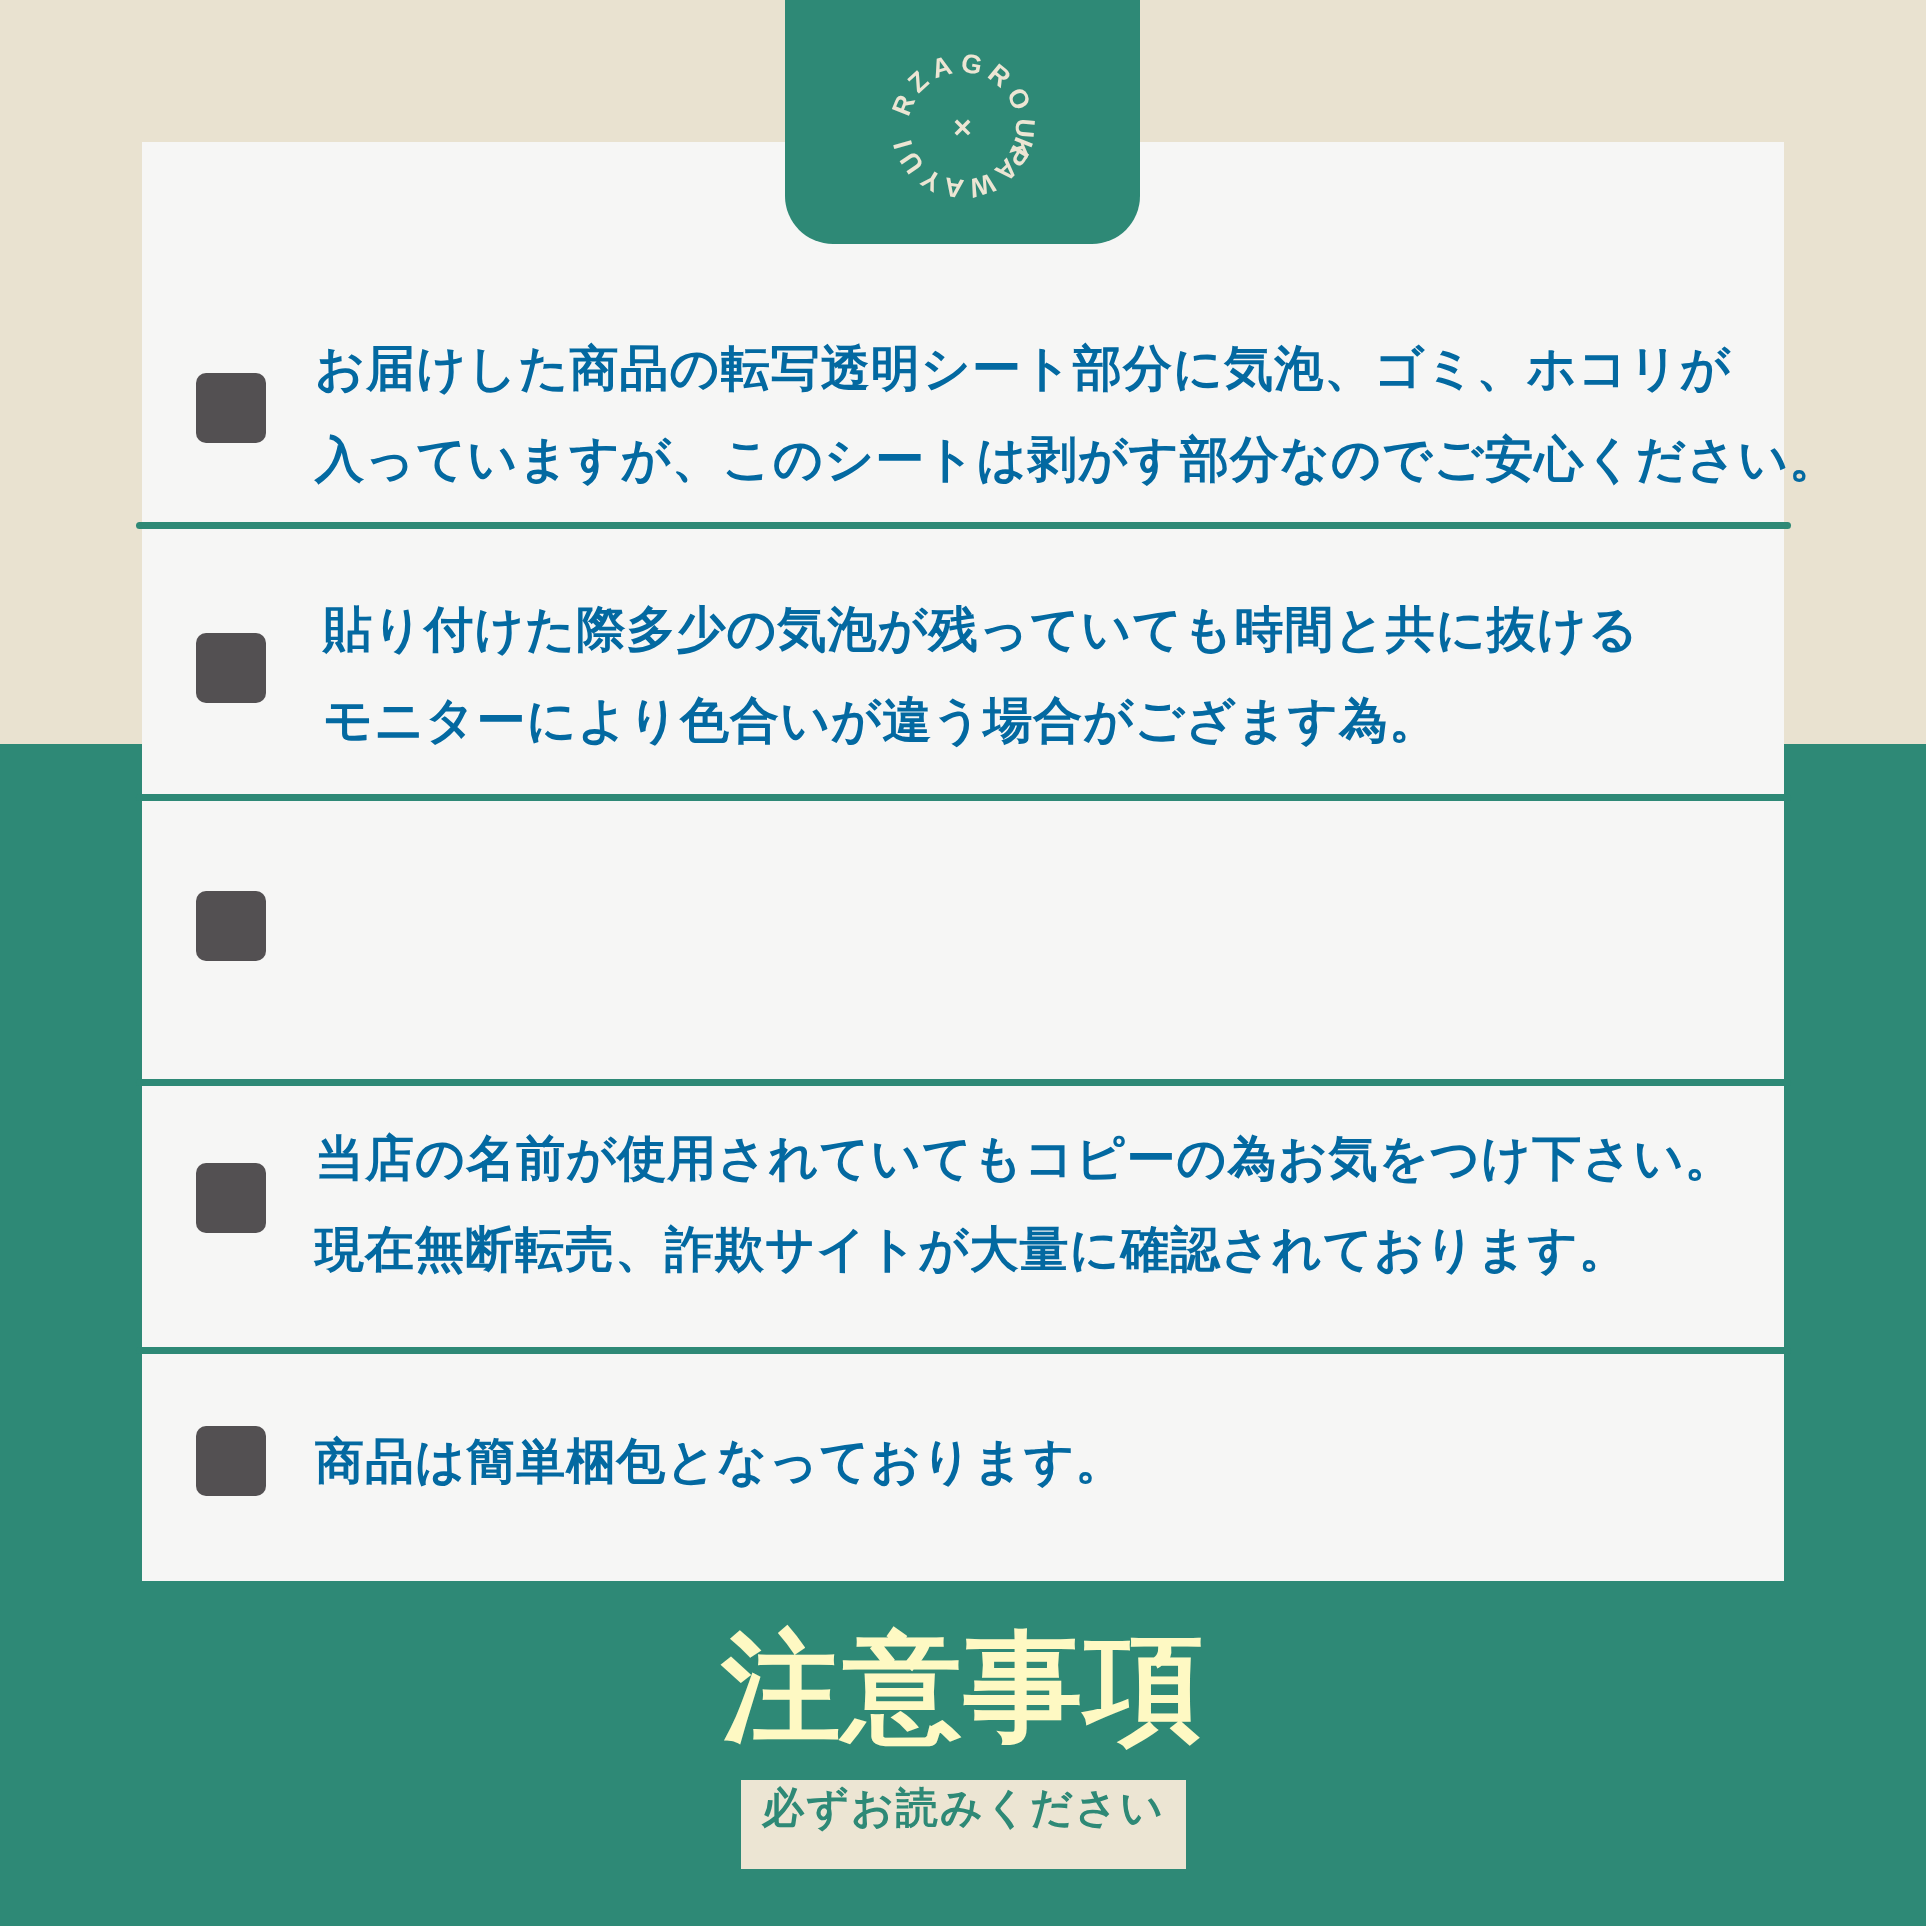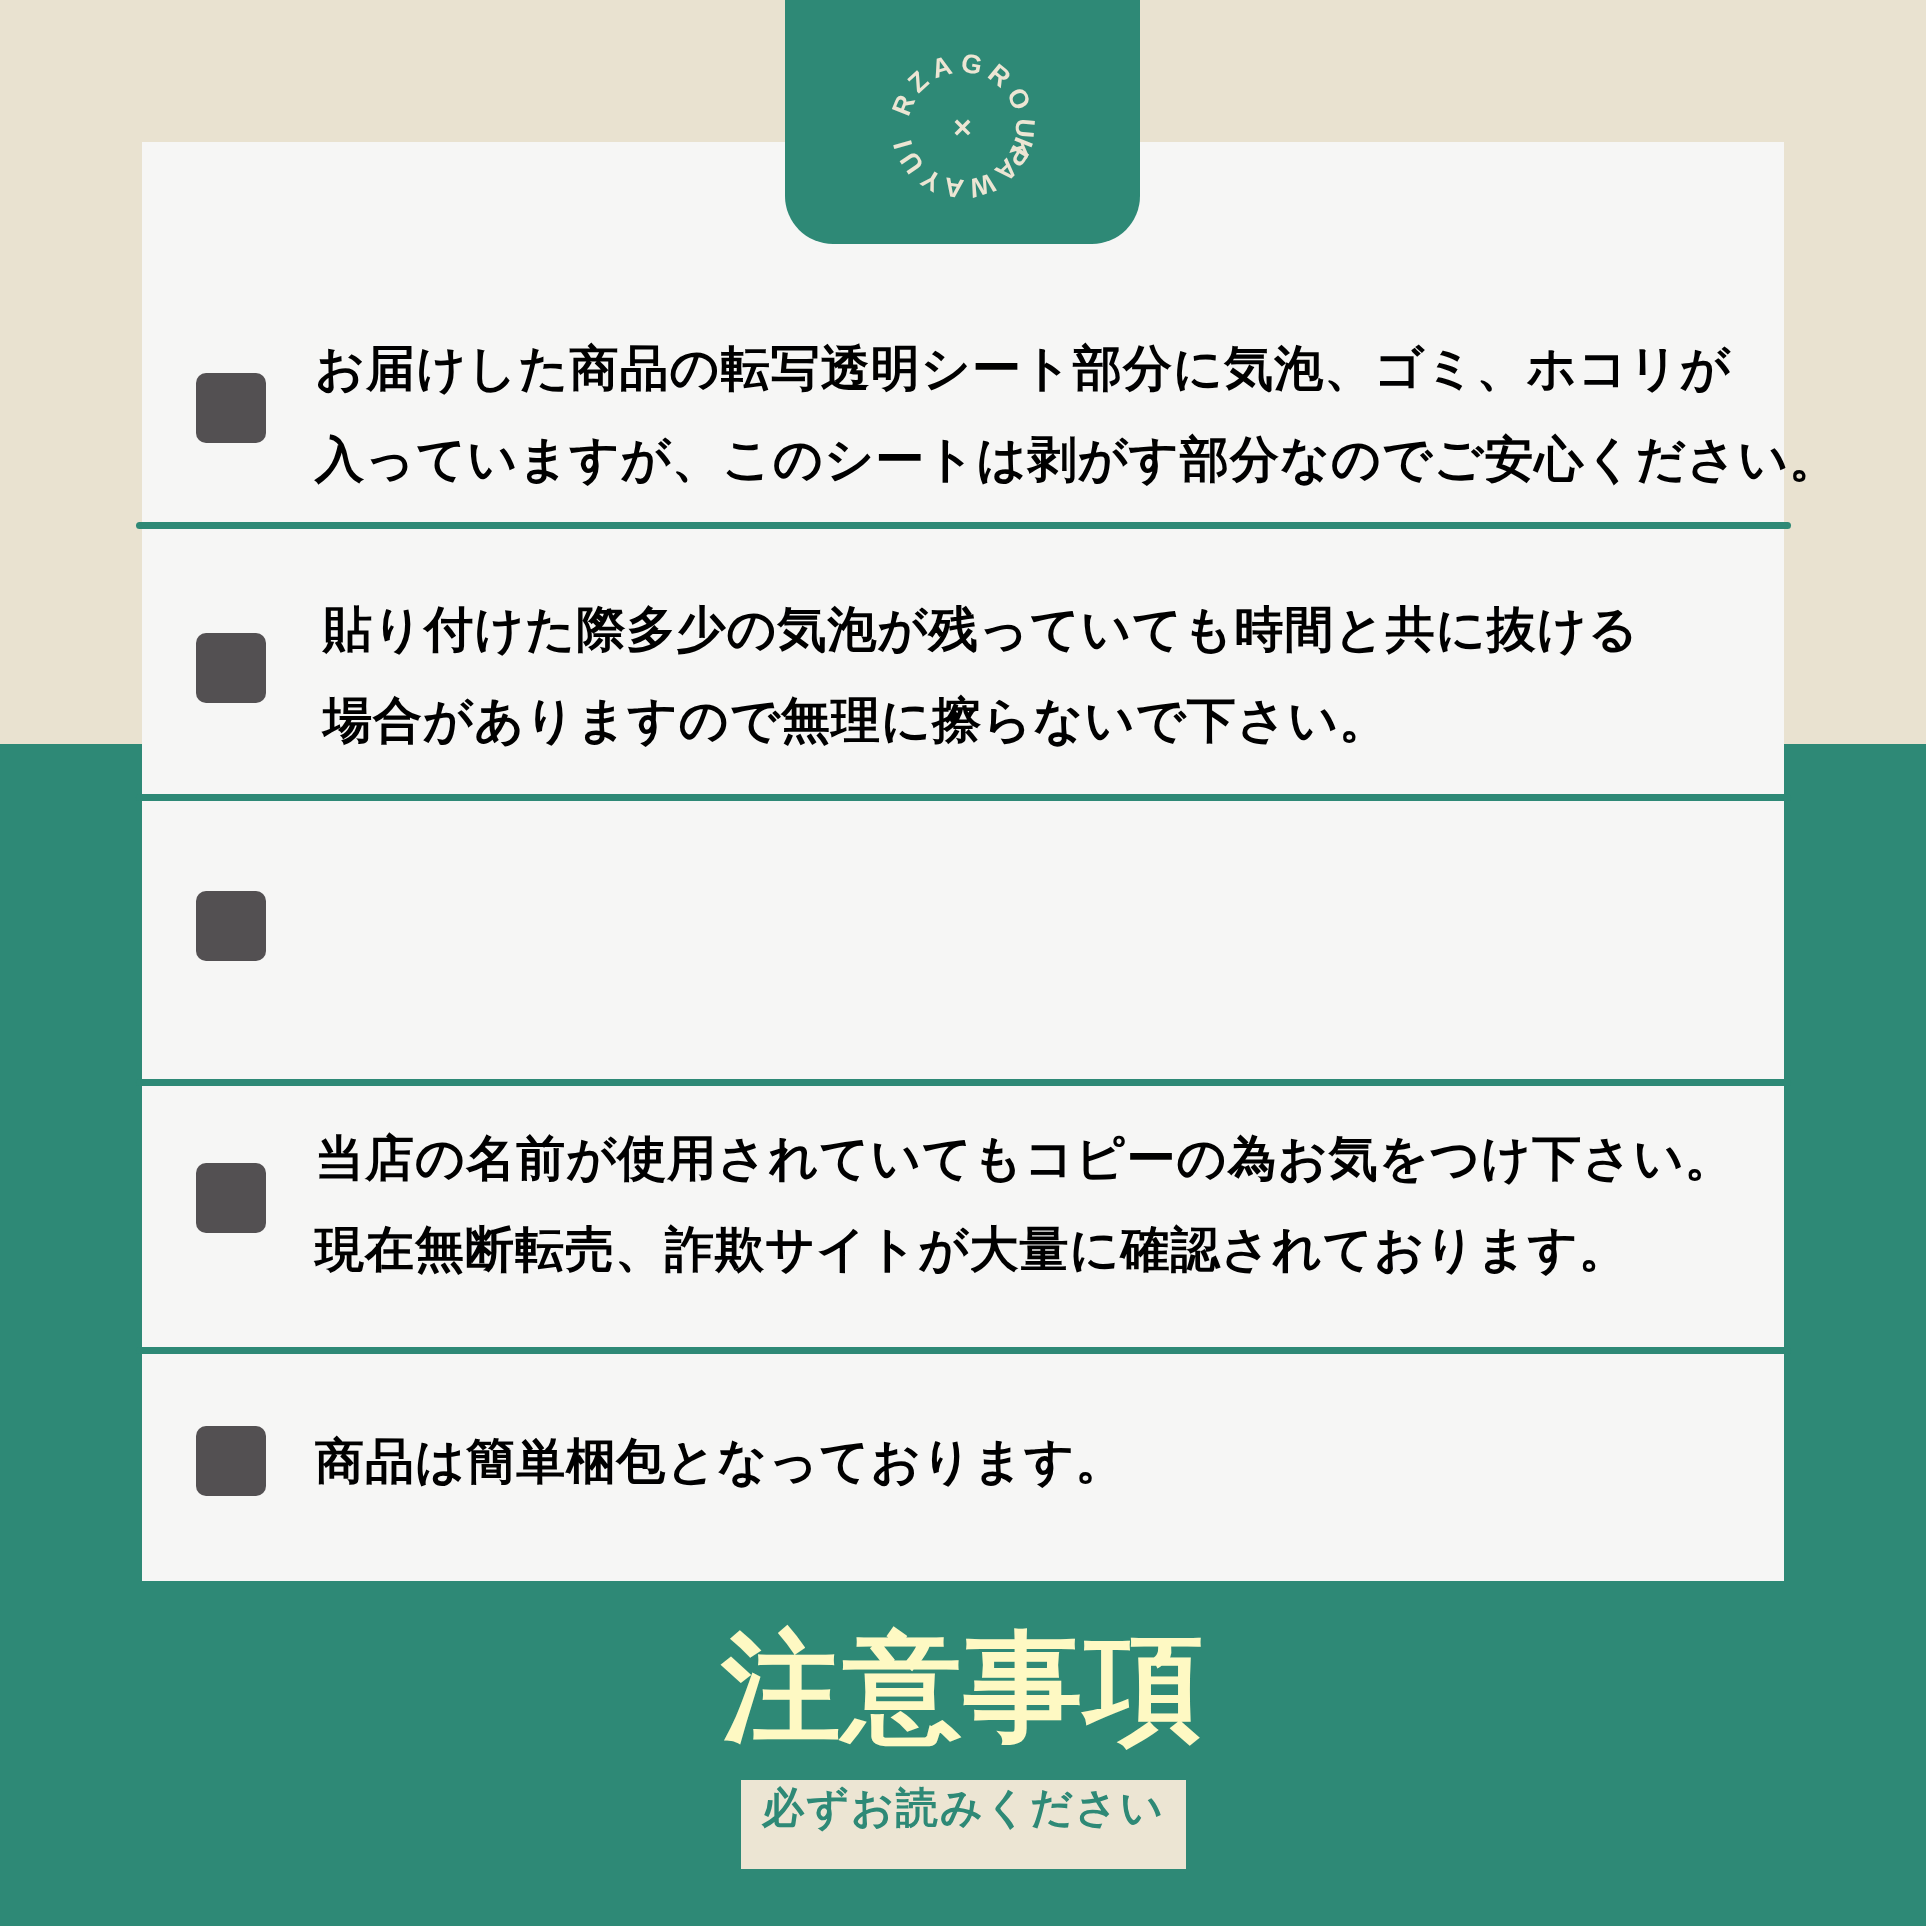--- a/index.html
+++ b/index.html
@@ -44,7 +44,7 @@
   .ntext{
     position:absolute;left:173px;
     font-size:49px;line-height:91px;
-    font-weight:700;color:#000000;
+    font-weight:700;color:#0369a1;
     letter-spacing:1px;white-space:nowrap;
   }
   .ntext.t1{top:181px;}

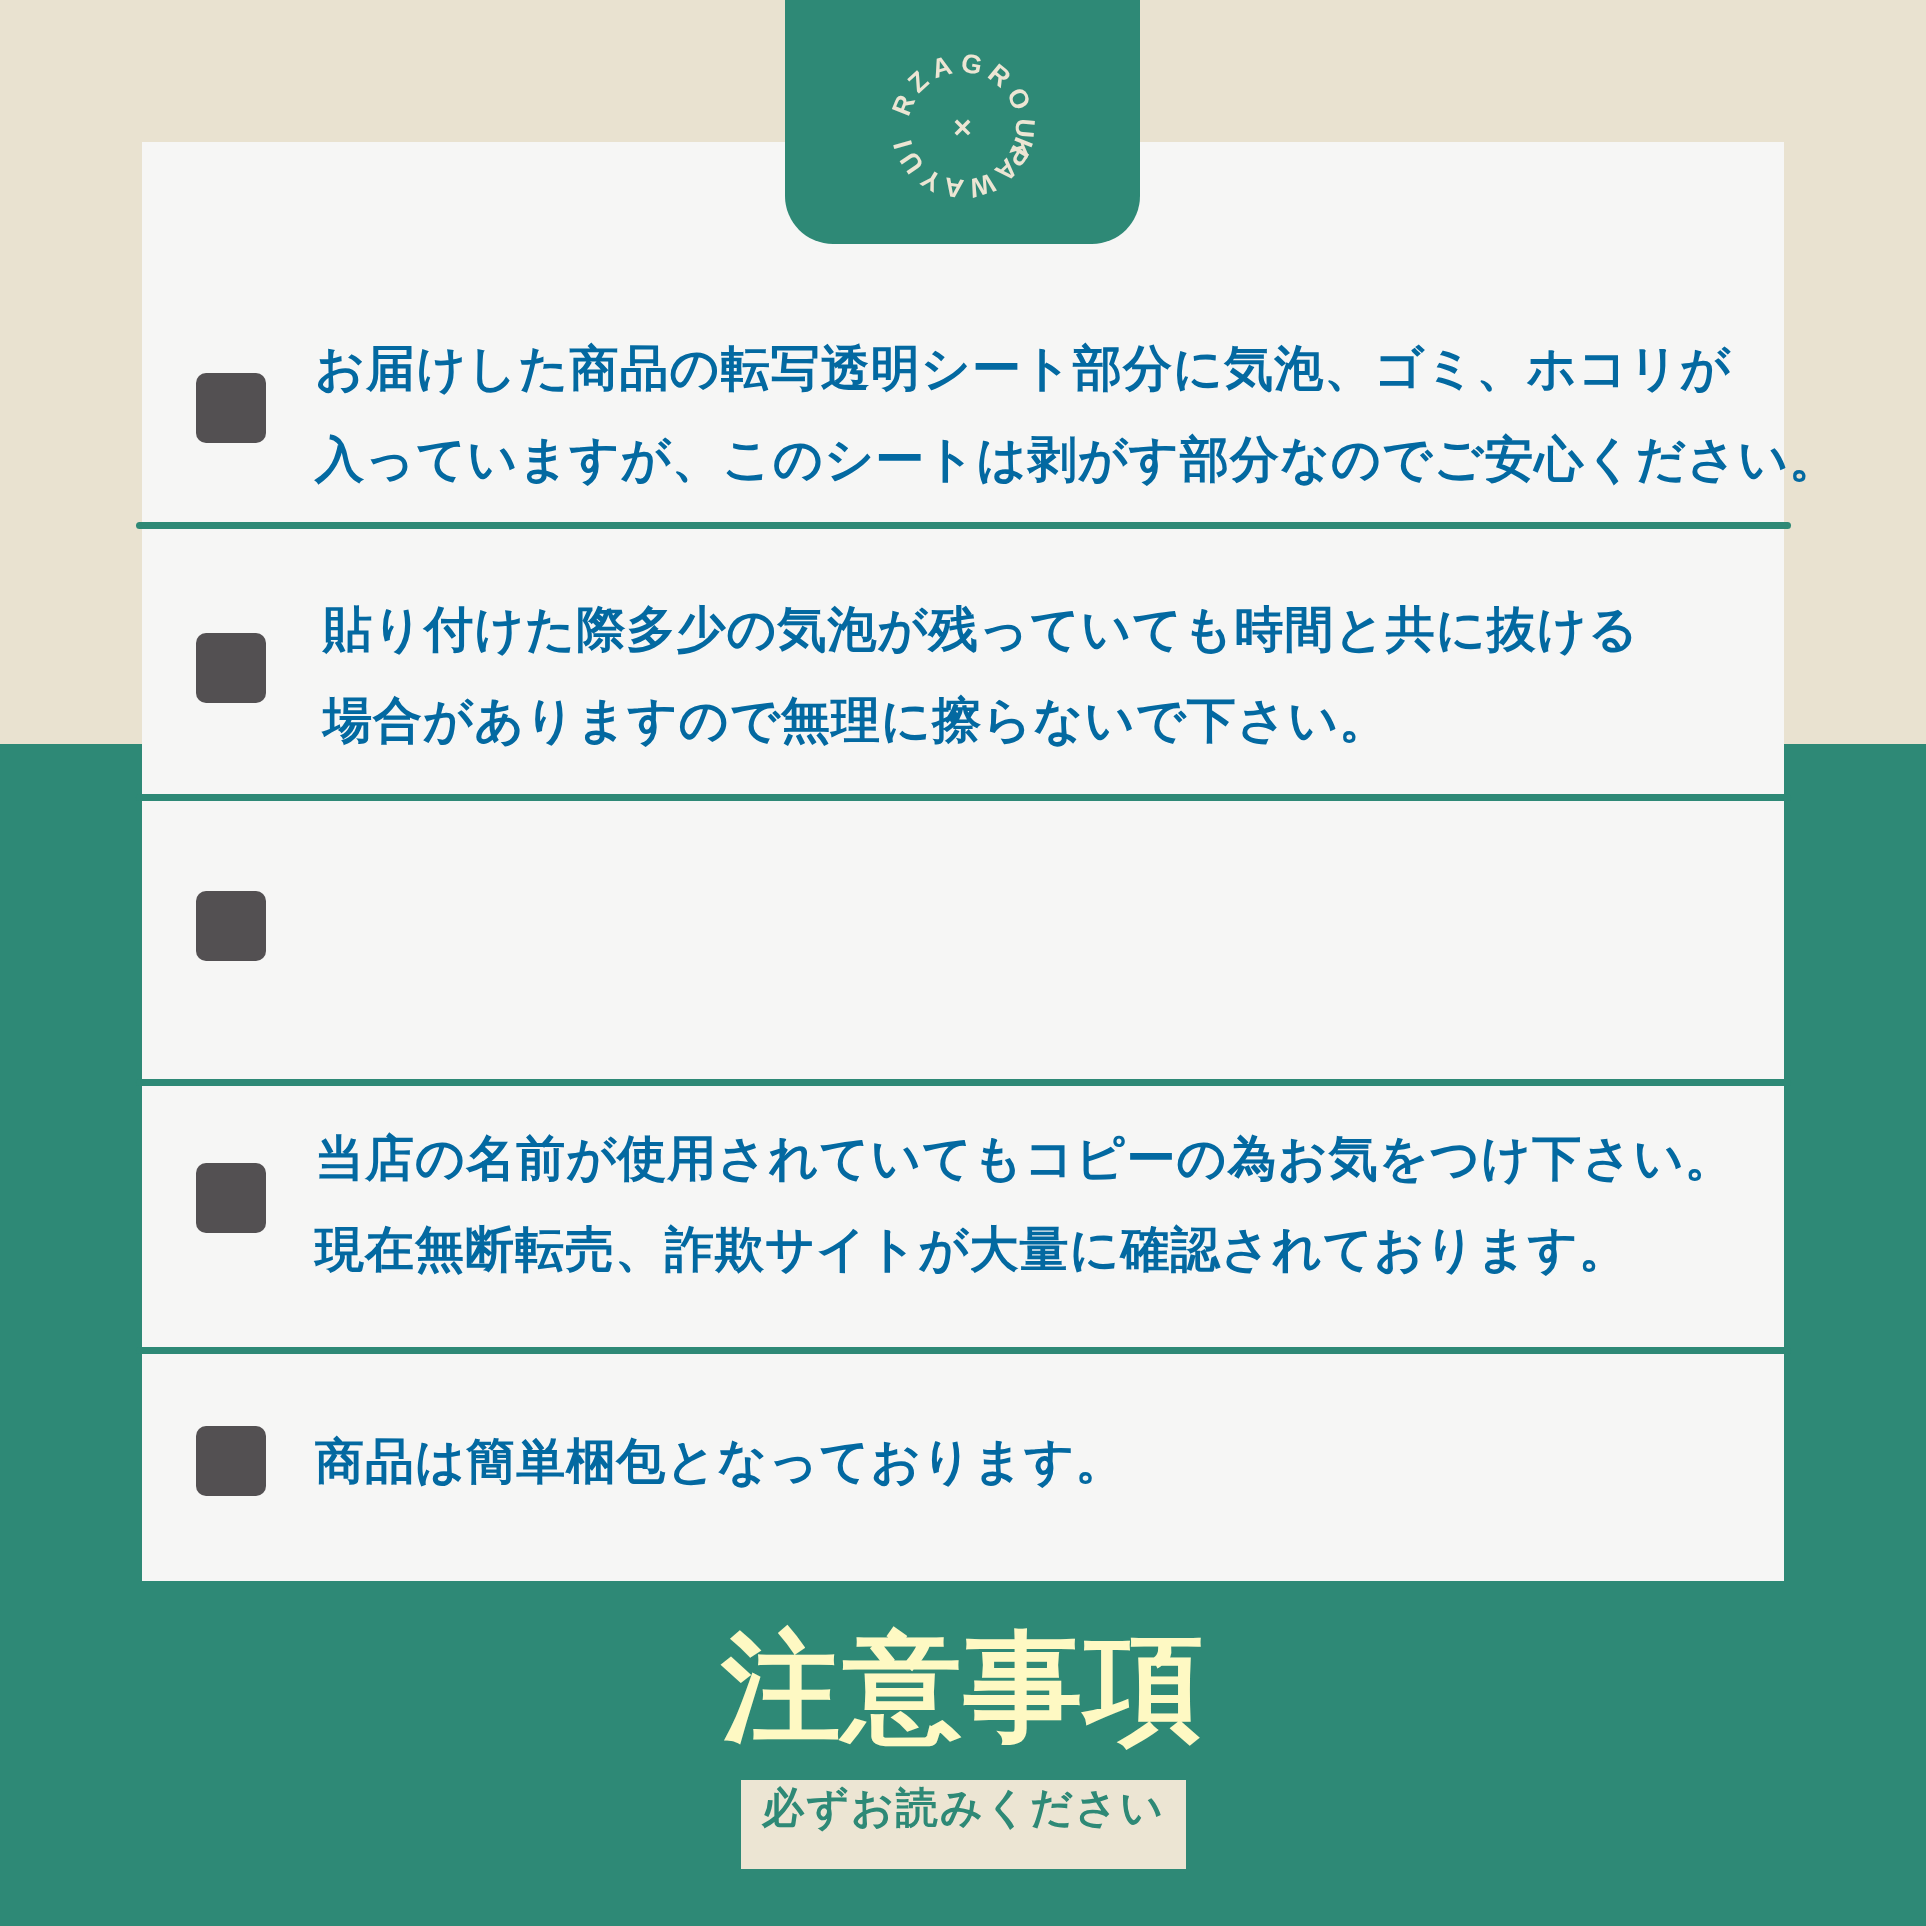--- a/index.html
+++ b/index.html
@@ -101,7 +101,7 @@
     <div class="cb c2"></div>
     <div class="ntext t2">
       <div>貼り付けた際多少の気泡が残っていても時間と共に抜ける</div>
-      <div>場合がありますので無理に擦らないで下さい。</div>
+      <div>モニターにより色合いが違う場合がござます為。</div>
     </div>
 
     <div class="divider d2"></div>

